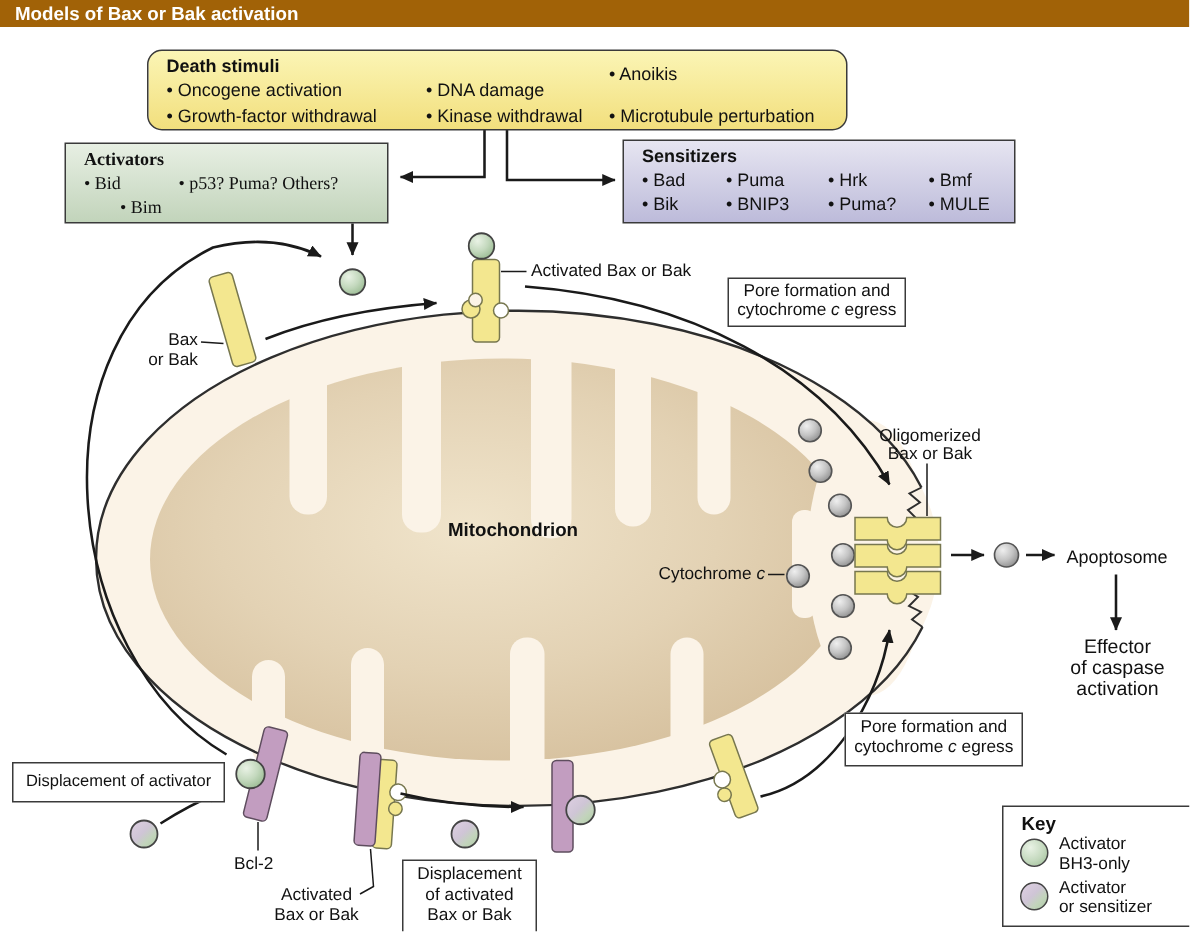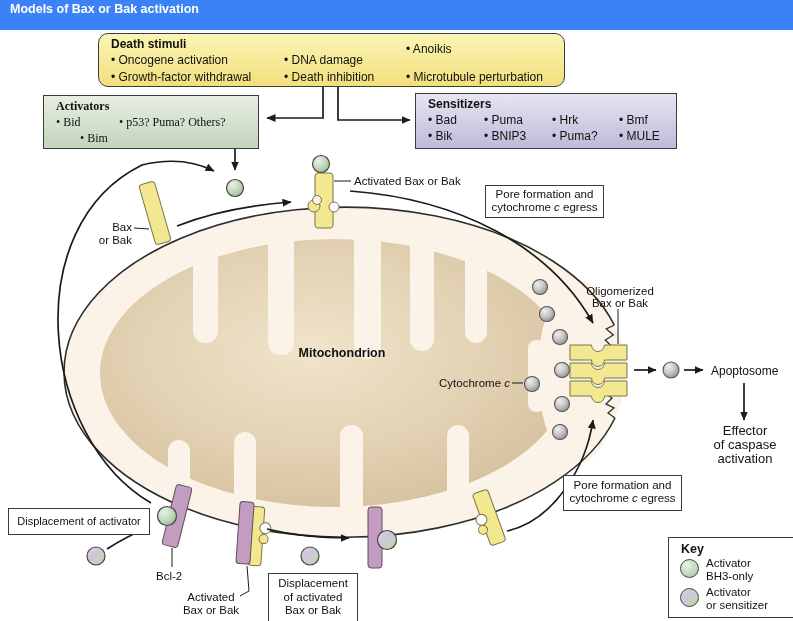--- a/index.html
+++ b/index.html
@@ -7,7 +7,7 @@
          font-family:"Liberation Sans",sans-serif;color:#111;}
   .stage svg{position:absolute;left:0;top:0;}
   .abs{position:absolute;}
-  .titlebar{position:absolute;left:0;top:0;width:793px;height:30px;background:#3b82f6;}
+  .titlebar{position:absolute;left:0;top:0;width:793px;height:18px;background:#a16207;}
   .titlebar span{display:block;padding-left:10px;line-height:19px;font-size:12.5px;font-weight:bold;color:#fff;}
   .gbox{position:absolute;border:1px solid #3a3a3a;font-size:12px;}
   .gbox .btitle{position:absolute;font-weight:bold;}

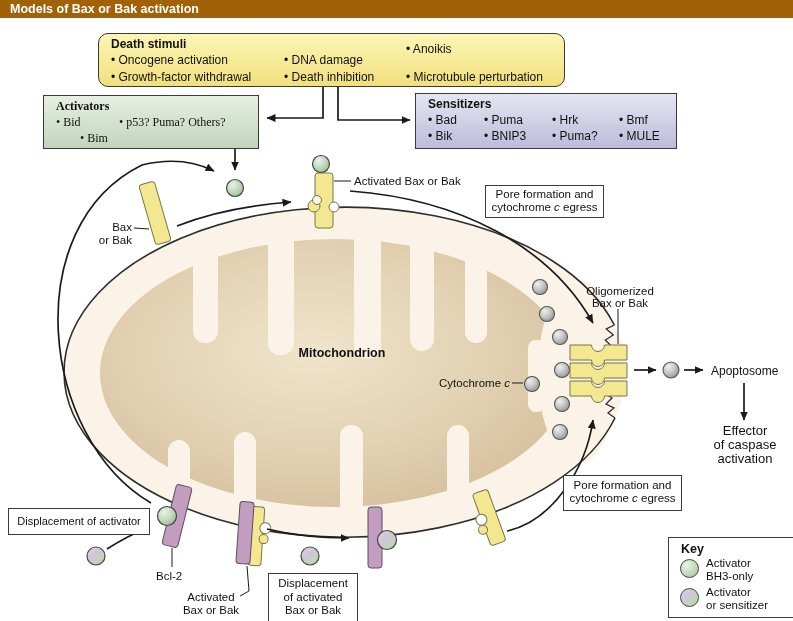--- a/index.html
+++ b/index.html
@@ -170,7 +170,7 @@
     <div class="bitem" style="left:12px;top:19px;">• Oncogene activation</div>
     <div class="bitem" style="left:12px;top:36px;">• Growth-factor withdrawal</div>
     <div class="bitem" style="left:185px;top:19px;">• DNA damage</div>
-    <div class="bitem" style="left:185px;top:36px;">• Death inhibition</div>
+    <div class="bitem" style="left:185px;top:36px;">• Kinase withdrawal</div>
     <div class="bitem" style="left:307px;top:8px;">• Anoikis</div>
     <div class="bitem" style="left:307px;top:36px;">• Microtubule perturbation</div>
   </div>

